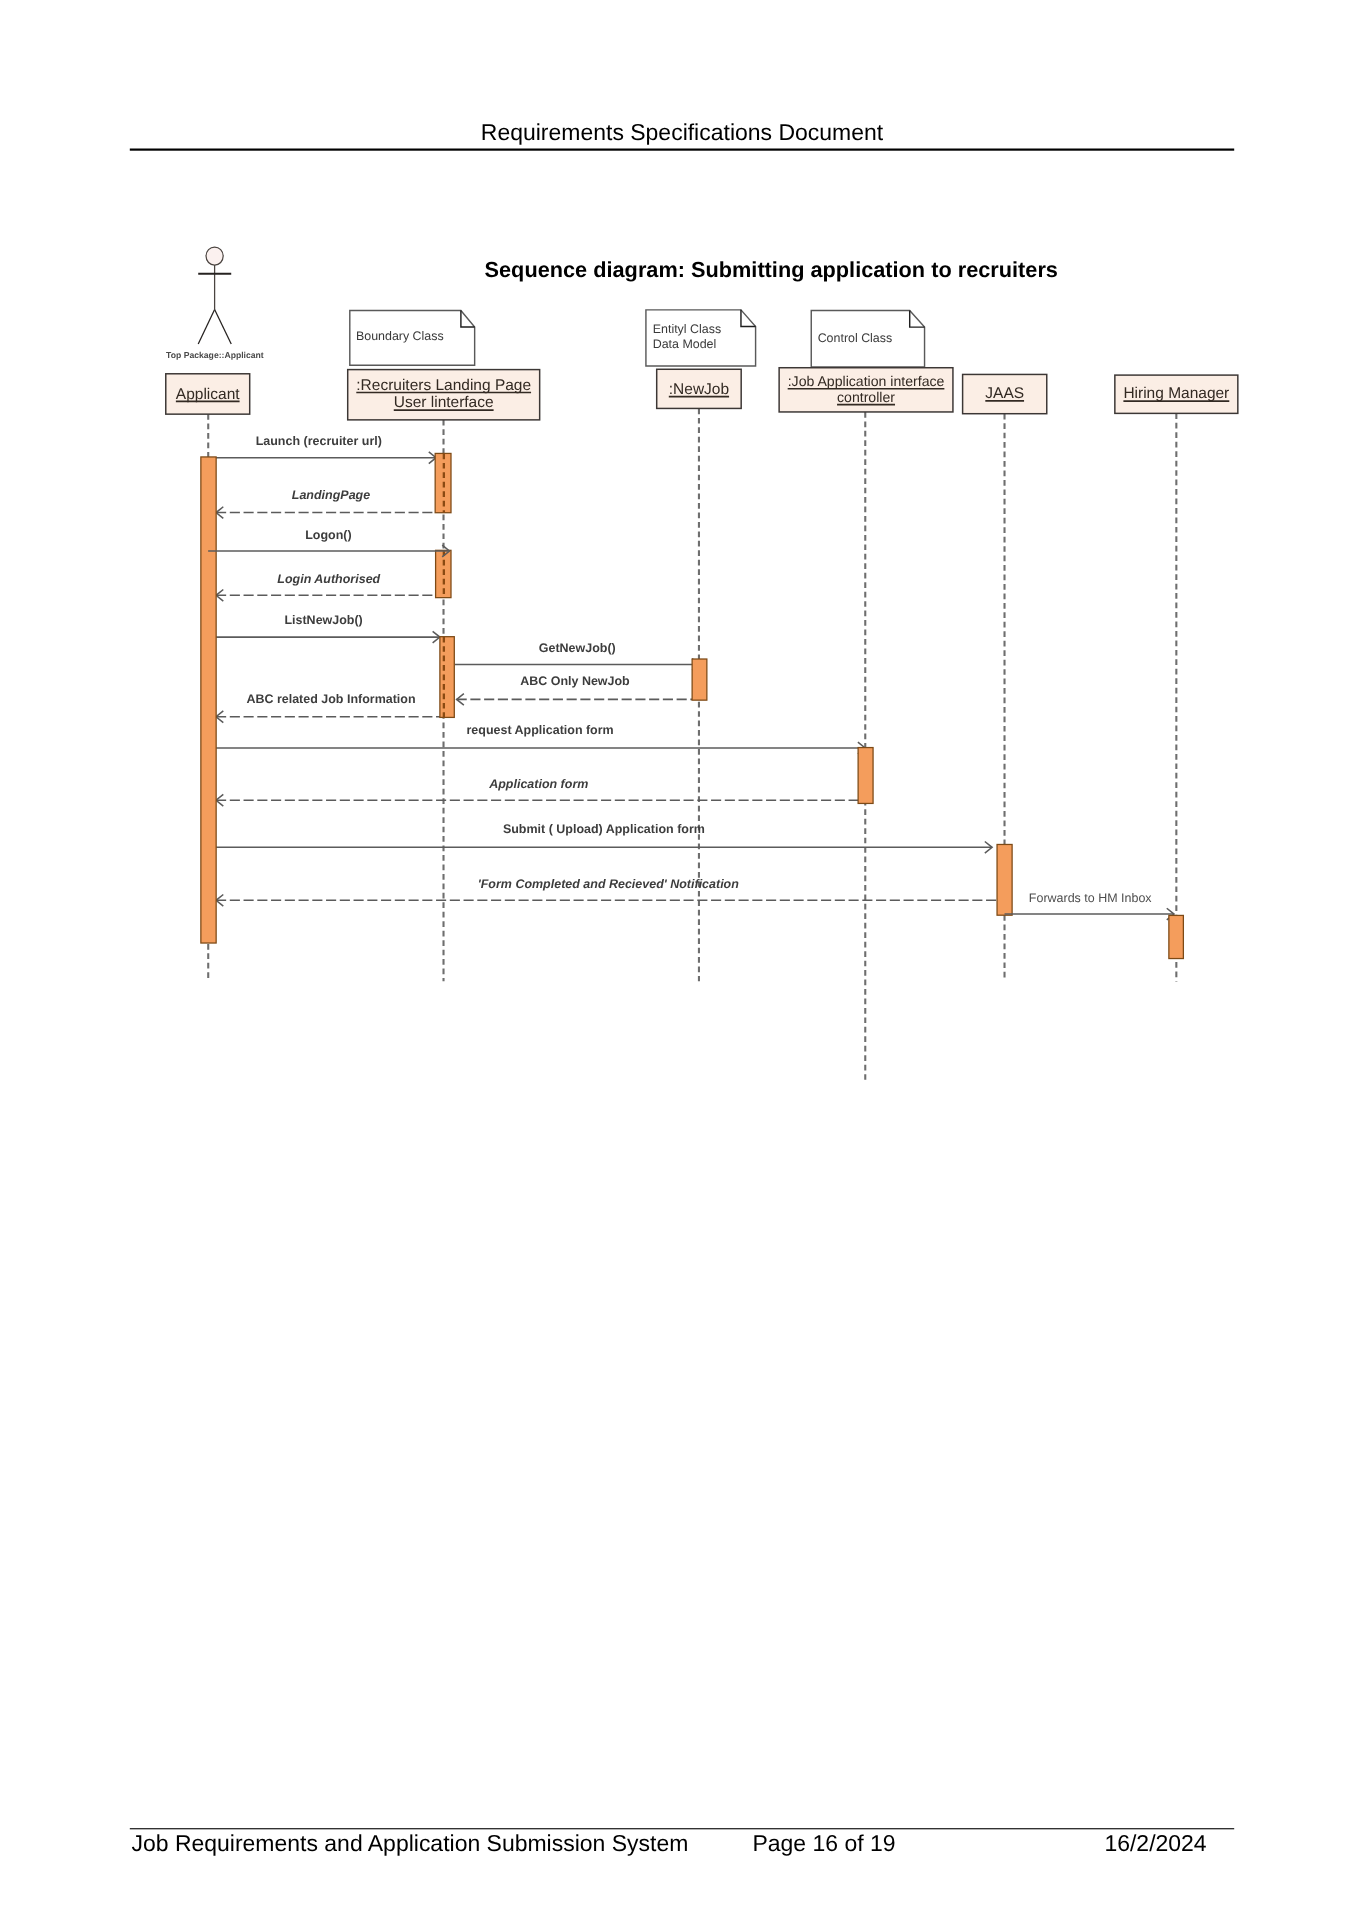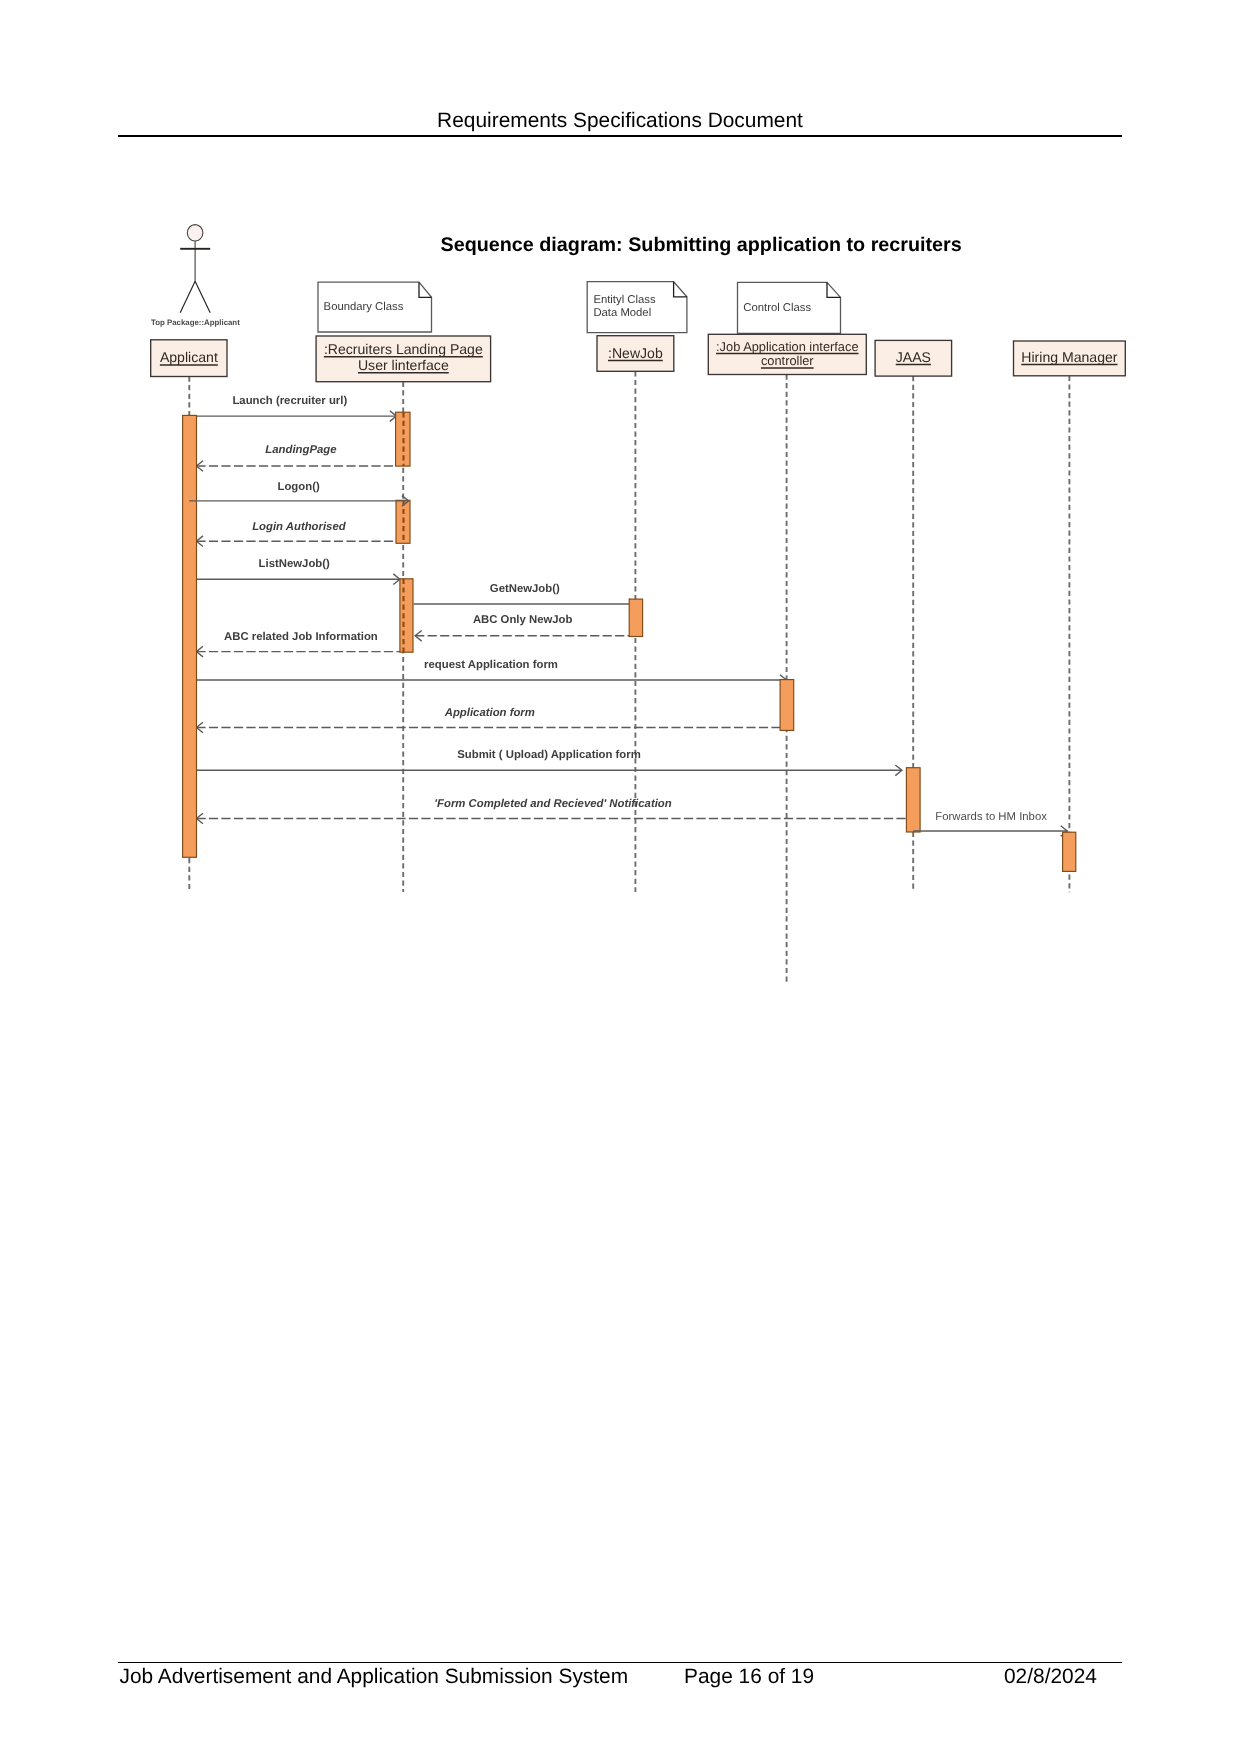--- a/index.html
+++ b/index.html
@@ -190,7 +190,7 @@
   </div>
 
   <div id="footer-rule"></div>
-  <div class="footer-txt" id="footer-left">Job Advertisement and Application Submission System</div>
+  <div class="footer-txt" id="footer-left">Job Requirements and Application Submission System</div>
   <div class="footer-txt" id="footer-mid">Page 16 of 19</div>
   <div class="footer-txt" id="footer-right">02/8/2024</div>
 </div>

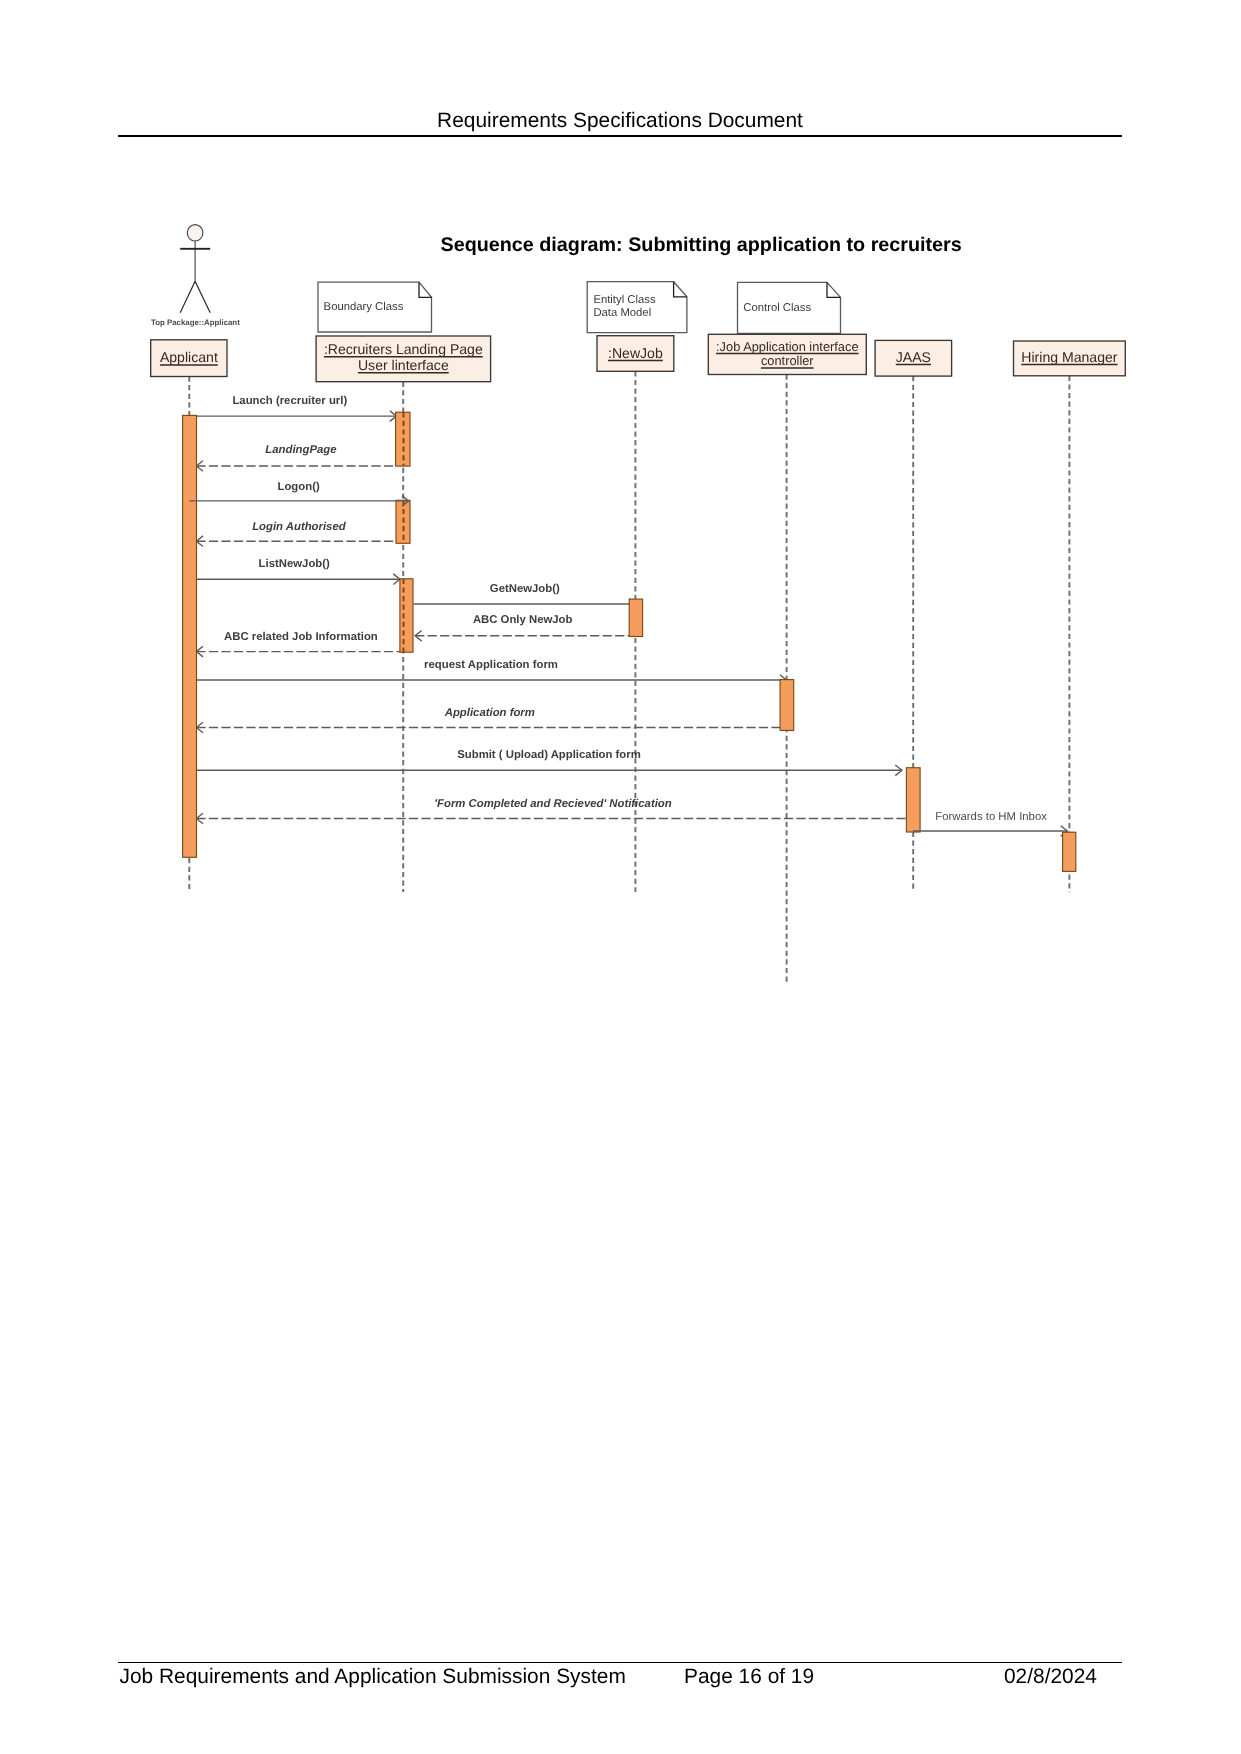--- a/index.html
+++ b/index.html
@@ -192,7 +192,7 @@
   <div id="footer-rule"></div>
   <div class="footer-txt" id="footer-left">Job Requirements and Application Submission System</div>
   <div class="footer-txt" id="footer-mid">Page 16 of 19</div>
-  <div class="footer-txt" id="footer-right">02/8/2024</div>
+  <div class="footer-txt" id="footer-right">16/2/2024</div>
 </div>
 
 </body></html>

